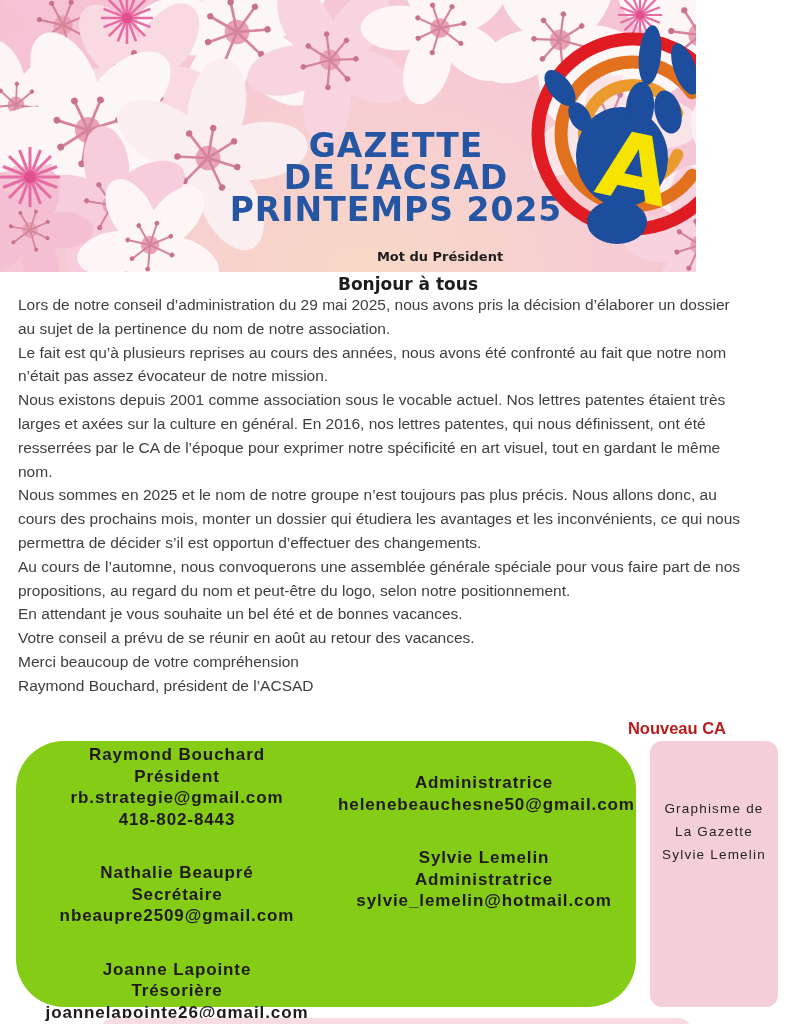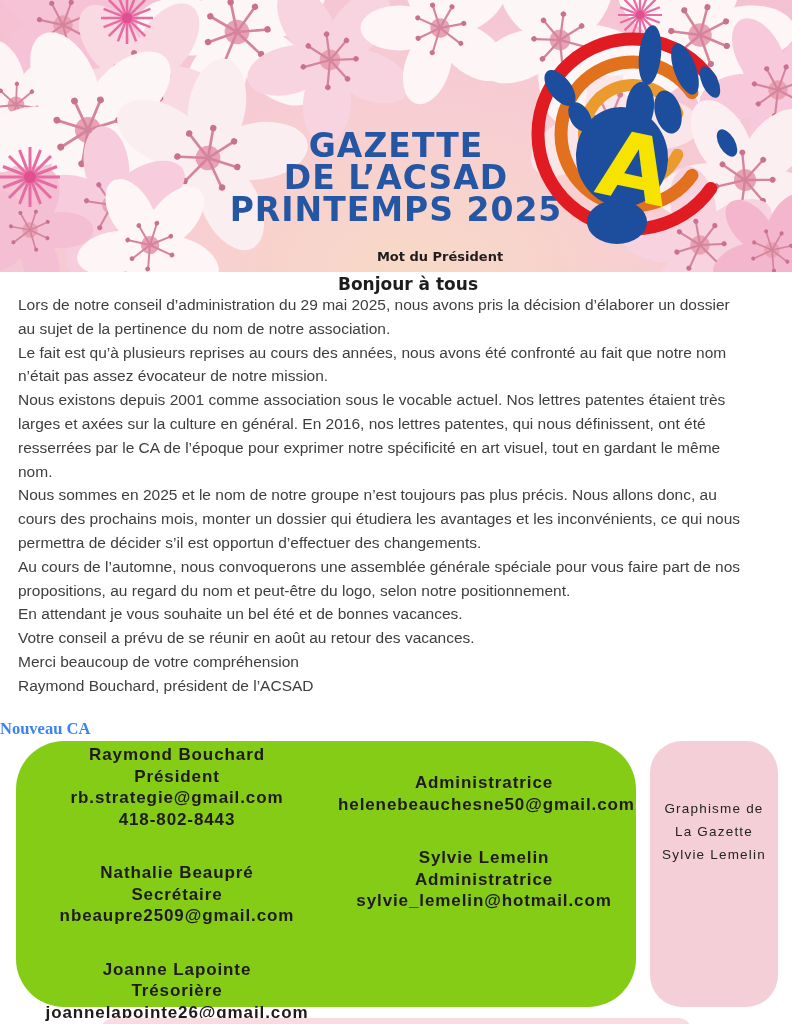--- a/index.html
+++ b/index.html
@@ -7,7 +7,7 @@
         font-family:"Liberation Sans",sans-serif;}
 
   
-  .header{position:absolute;left:0;top:0;width:792px;height:272px;
+  .header{position:absolute;left:0;top:0;width:696px;height:272px;
           background:radial-gradient(ellipse at 52% 100%, #f8d9c6 0%, #f7ced2 42%, #f5c5d5 75%, #f4c0d2 100%);
           overflow:hidden;}
   .flowers{position:absolute;left:0;top:0;width:792px;height:272px;}

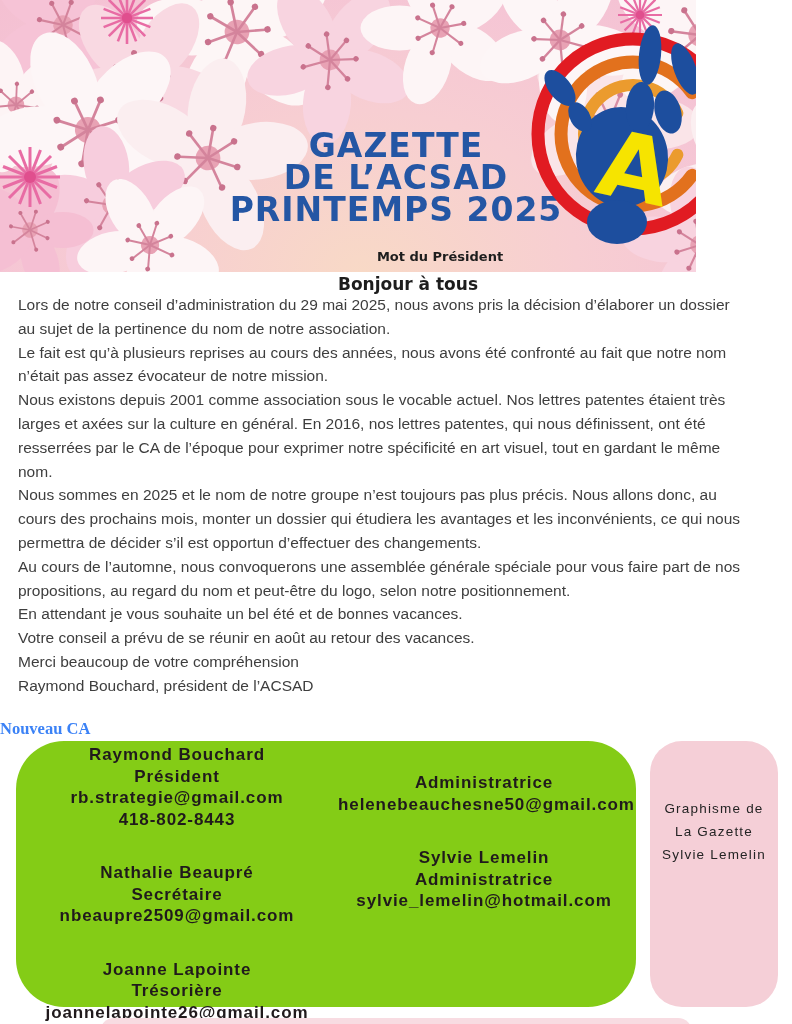--- a/index.html
+++ b/index.html
@@ -26,8 +26,8 @@
   .body-lines .line{white-space:nowrap;}
 
   
-  .board-heading{position:absolute;left:0;top:719px;width:726px;text-align:left;
-                 font-family:Liberation Serif, serif;font-weight:bold;font-size:16.5px;color:#3b82f6;}
+  .board-heading{position:absolute;left:0;top:719px;width:726px;text-align:right;
+                 font-family:Liberation Sans, sans-serif;font-weight:bold;font-size:16.5px;color:#b91c1c;}
   .board-box{position:absolute;left:16px;top:741px;width:620px;height:266px;
              background:#84cc16;border-radius:48px;}
   .board-col{position:absolute;text-align:center;font-weight:bold;font-size:17px;

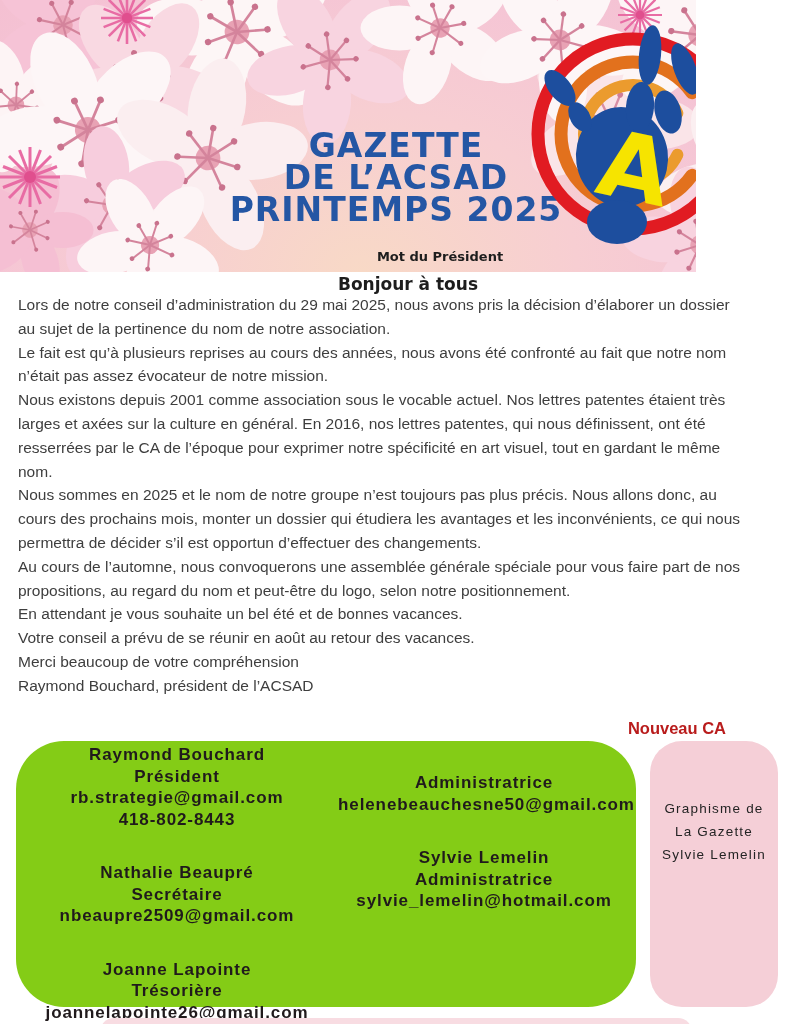--- a/index.html
+++ b/index.html
@@ -38,7 +38,7 @@
   .board-col .entry + .entry{margin-top:32px;}
 
   .credits-box{position:absolute;left:650px;top:741px;width:128px;height:266px;
-               background:#f5cfd7;border-radius:32px;text-align:center;
+               background:#f5cfd7;border-radius:12px;text-align:center;
                font-size:13.5px;letter-spacing:1.2px;line-height:23px;color:#242424;
                padding-top:56px;box-sizing:border-box;}
   .credits-box .entry + .entry{margin-top:22px;}

